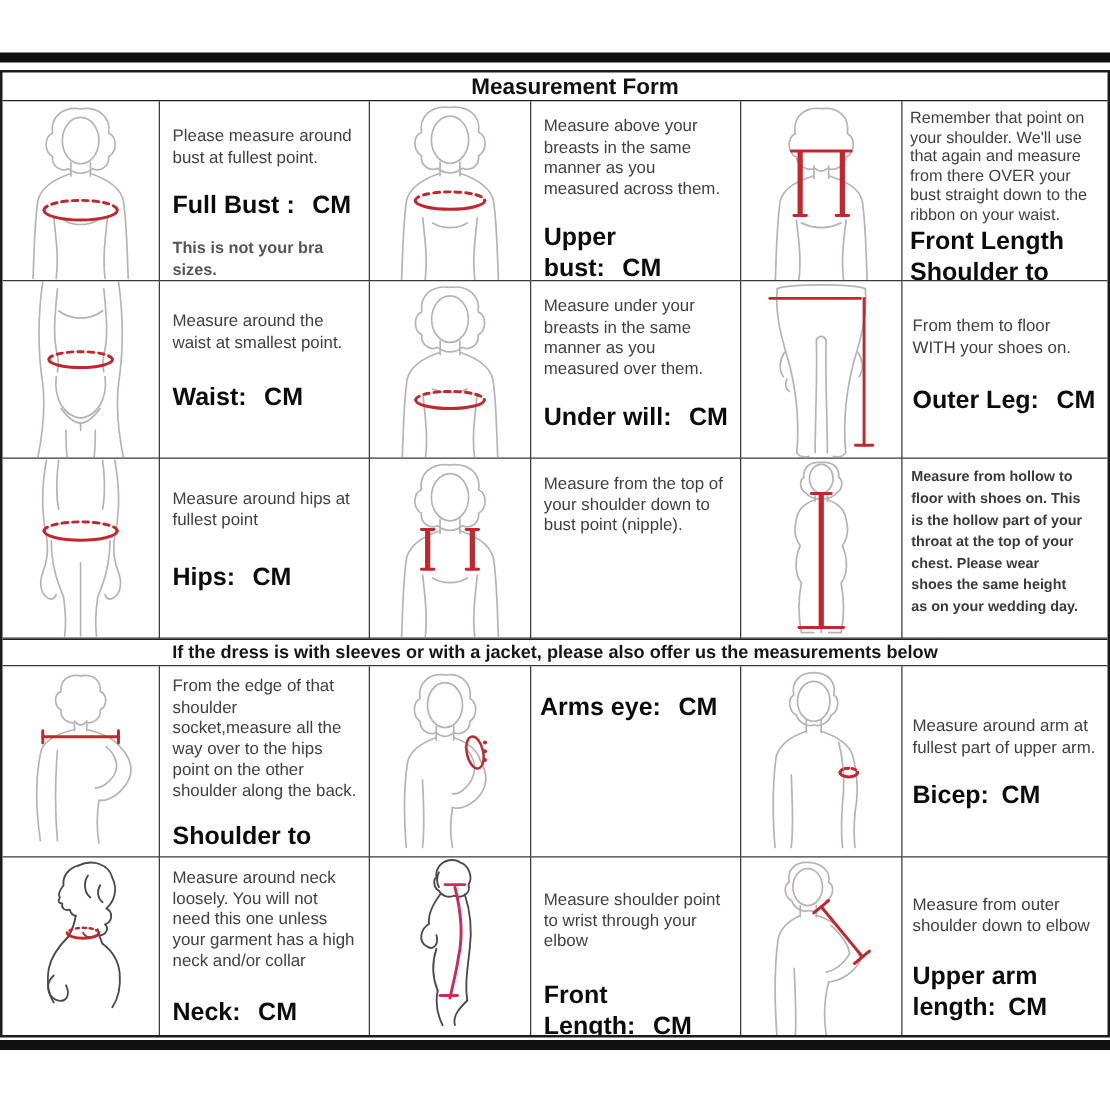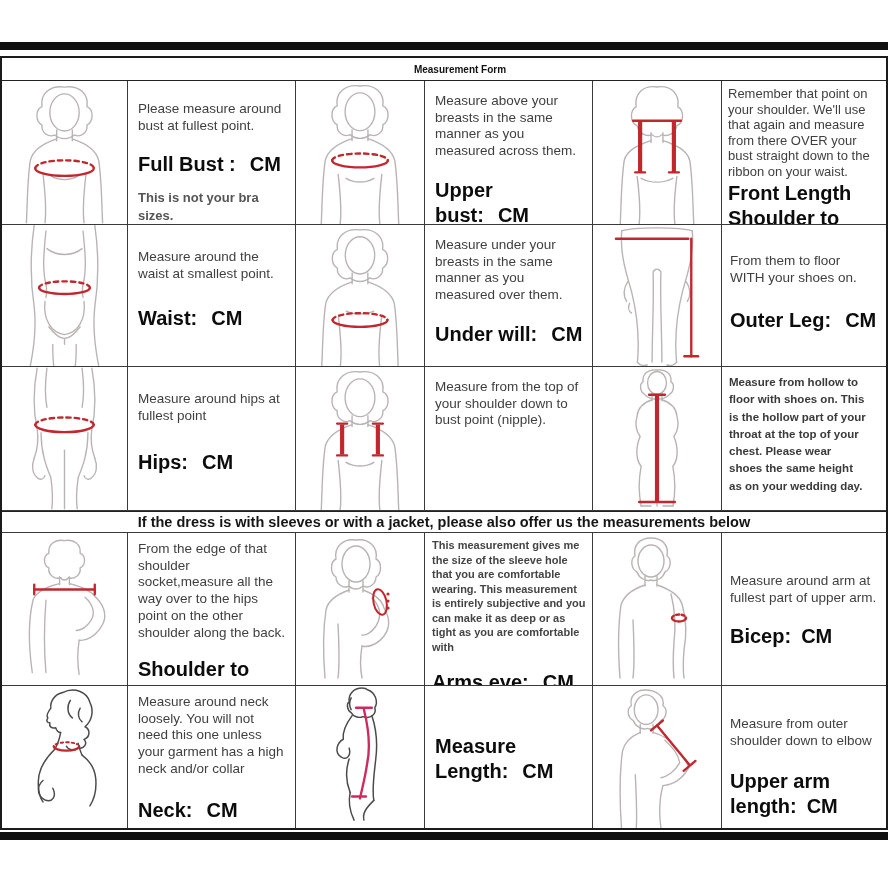--- a/index.html
+++ b/index.html
@@ -15,7 +15,7 @@
   .nr{border-right:none;}
   .nb{border-bottom:none;}
   .hdr{grid-column:1/-1;display:flex;align-items:center;justify-content:center;
-       font-weight:bold;font-size:10px;color:#111;border-bottom:1.5px solid #222;padding-left:32px;}
+       font-weight:bold;font-size:18px;color:#111;border-bottom:1.5px solid #222;padding-left:32px;}
   .banner{grid-column:1/-1;display:flex;align-items:center;justify-content:center;
        font-weight:bold;font-size:14.5px;color:#151515;border-top:1px solid #222;}
   .fig{display:flex;align-items:center;justify-content:center;}

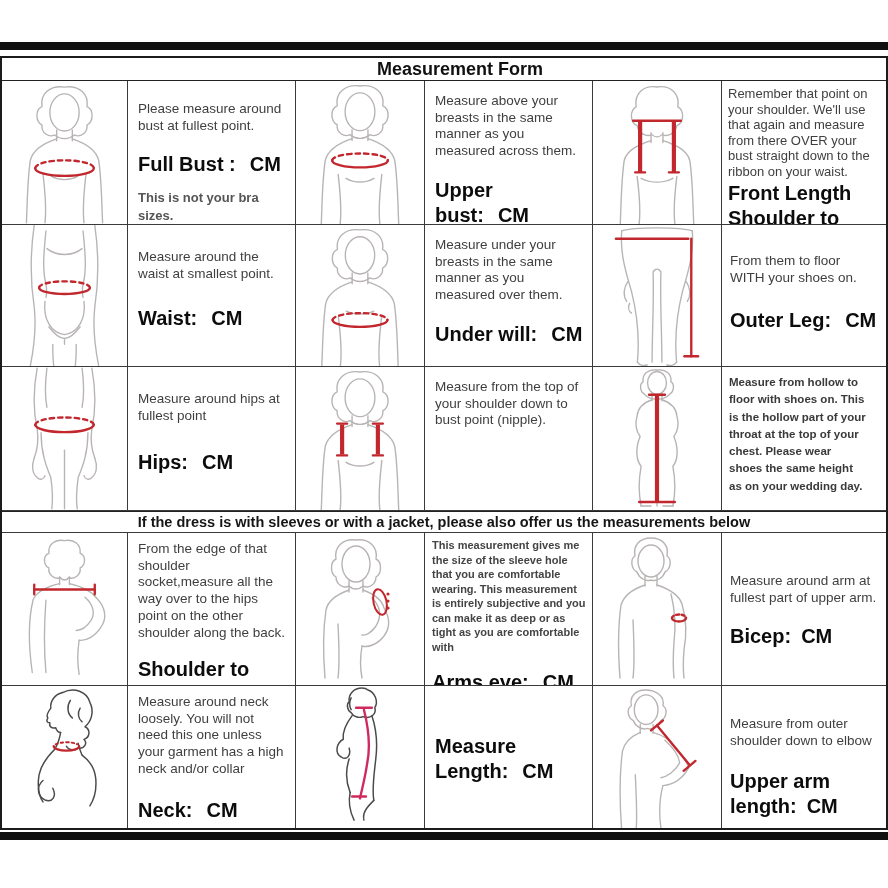--- a/index.html
+++ b/index.html
@@ -254,7 +254,6 @@
       </svg>
     </div>
     <div class="c txt" style="padding-top:5px;padding-left:7px;padding-right:3px">
-      <div class="desc sm2">This measurement gives me the size of the sleeve hole that you are comfortable wearing. This measurement is entirely subjective and you can make it as deep or as tight as you are comfortable with</div>
       <div class="label" style="margin-top:16px"><span>Arms eye:</span><span class="unit">CM</span></div>
     </div>
 

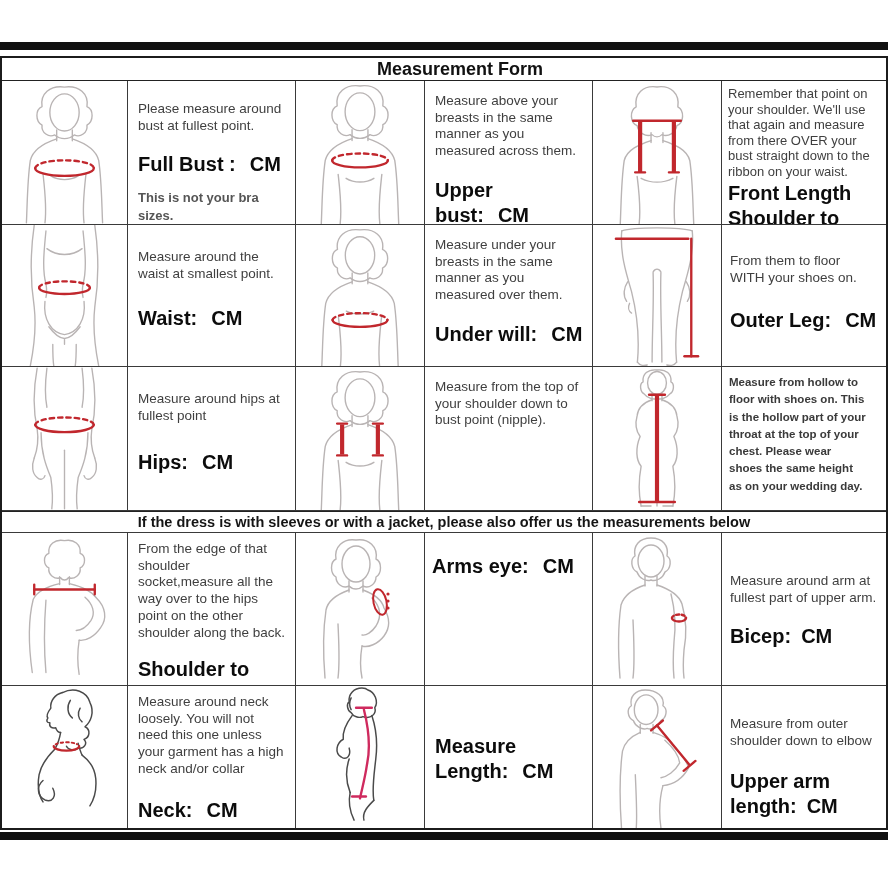--- a/index.html
+++ b/index.html
@@ -308,6 +308,7 @@
       </svg>
     </div>
     <div class="c nb txt" style="padding-top:26px">
+      <div class="desc">Measure shoulder point to wrist through your elbow</div>
       <div class="label" style="margin-top:22px"><span>Measure Length:</span><span class="unit">CM</span></div>
     </div>
 

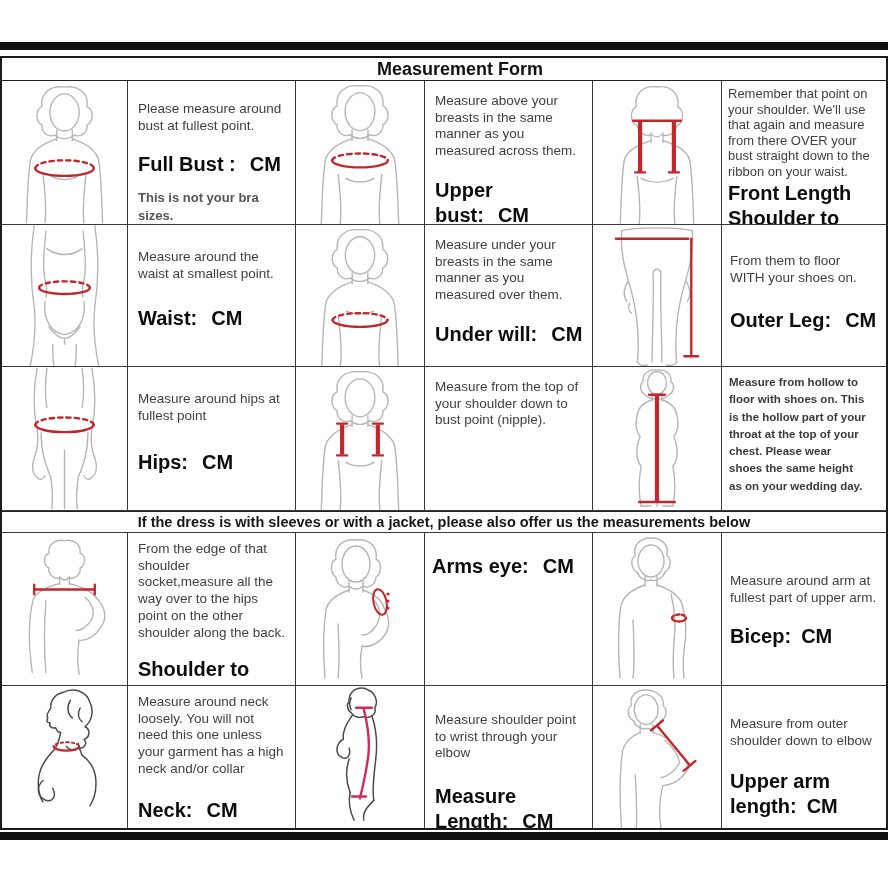--- a/index.html
+++ b/index.html
@@ -309,7 +309,7 @@
     </div>
     <div class="c nb txt" style="padding-top:26px">
       <div class="desc">Measure shoulder point to wrist through your elbow</div>
-      <div class="label" style="margin-top:22px"><span>Measure Length:</span><span class="unit">CM</span></div>
+      <div class="label" style="margin-top:22px"><span>Front Length:</span><span class="unit">CM</span></div>
     </div>
 
     <div class="c nb fig">

